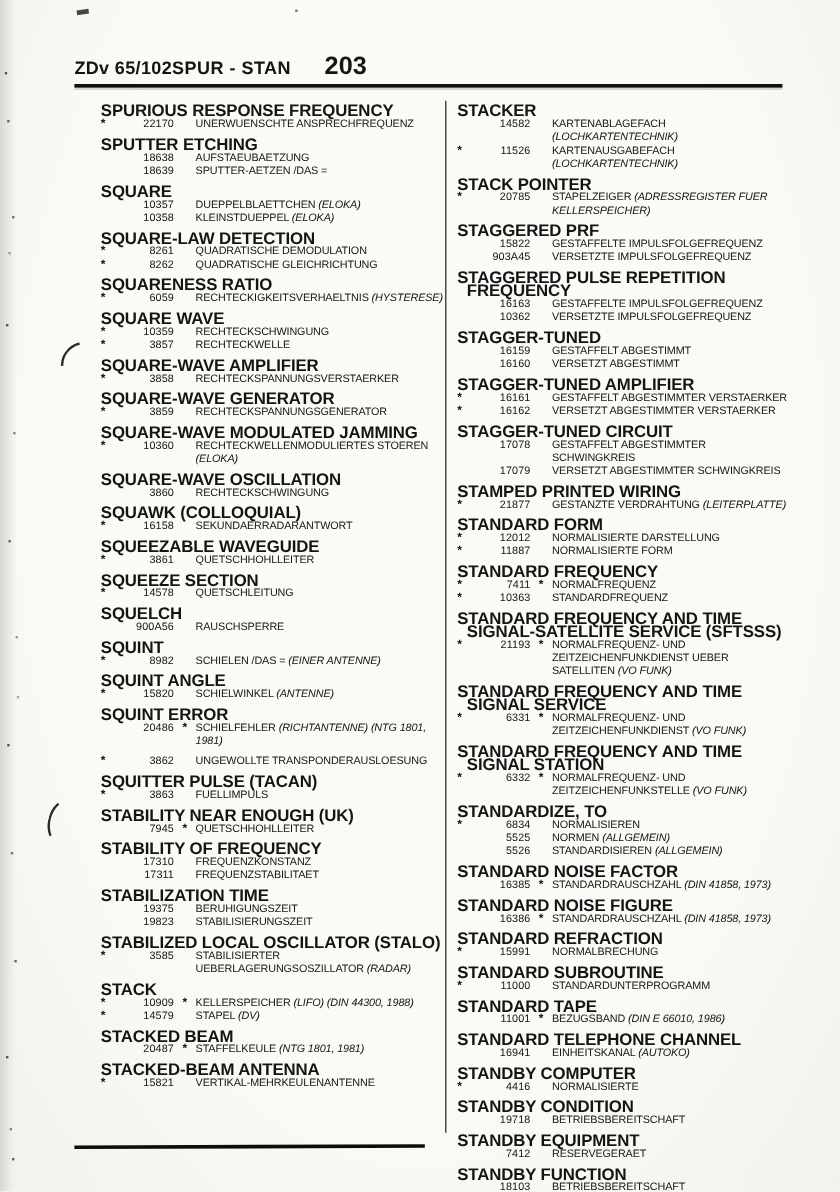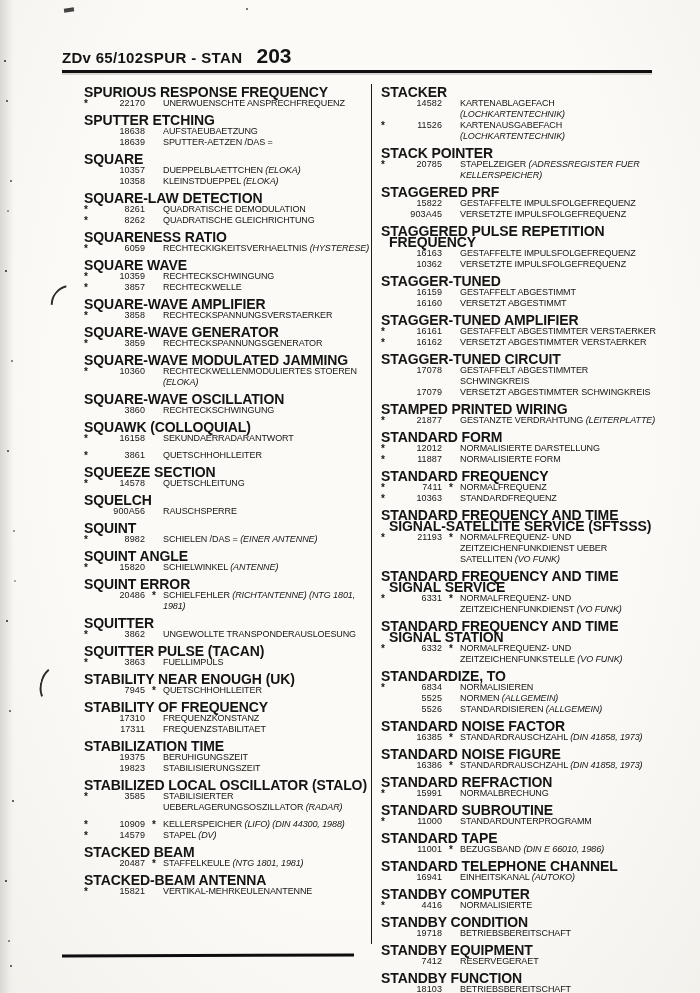--- a/index.html
+++ b/index.html
@@ -28,7 +28,7 @@
   .header{position:absolute;left:62px;top:44px;width:592px;display:flex;
     align-items:baseline;}
   .hdr-left{font-size:15px;font-weight:bold;letter-spacing:.3px;}
-  .hdr-right{display:flex;align-items:baseline;gap:14px;}
+  .hdr-right{display:flex;align-items:baseline;gap:28px;}
   .hdr-title{font-size:15px;font-weight:bold;letter-spacing:.4px;}
   .hdr-page{font-size:21px;font-weight:bold;}
   .hdr-rule{position:absolute;left:62px;top:70px;width:590px;height:3px;background:#101010;

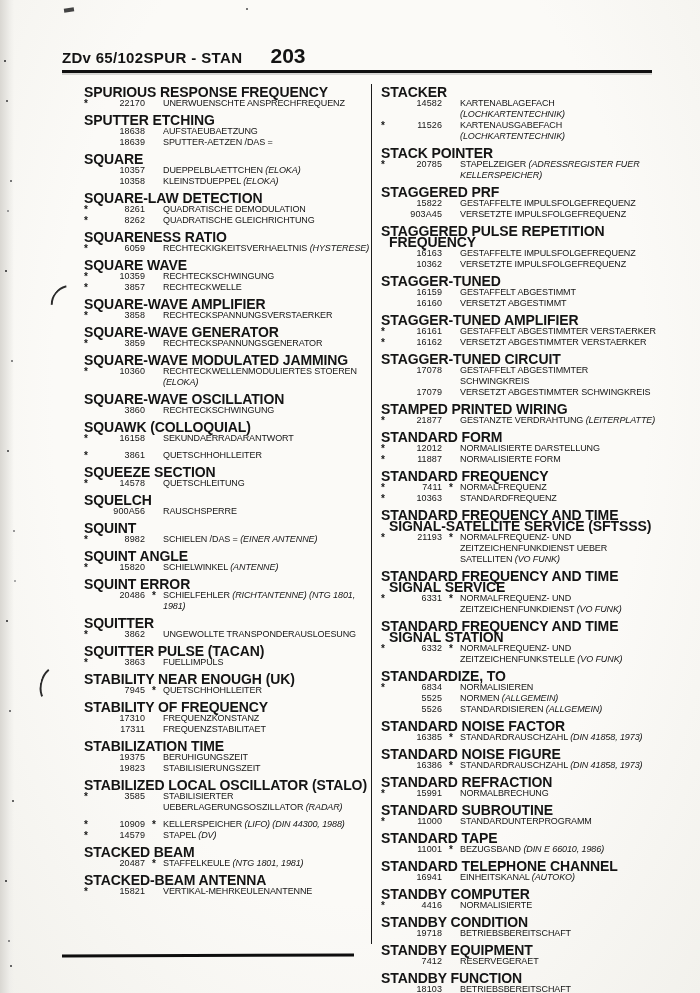--- a/index.html
+++ b/index.html
@@ -200,6 +200,7 @@
         </div>
       </div>
       <div class="entry">
+        <div class="term">SQUEEZABLE WAVEGUIDE</div>
         <div class="line">
           <span class="s1">*</span>
           <span class="num">3861</span>

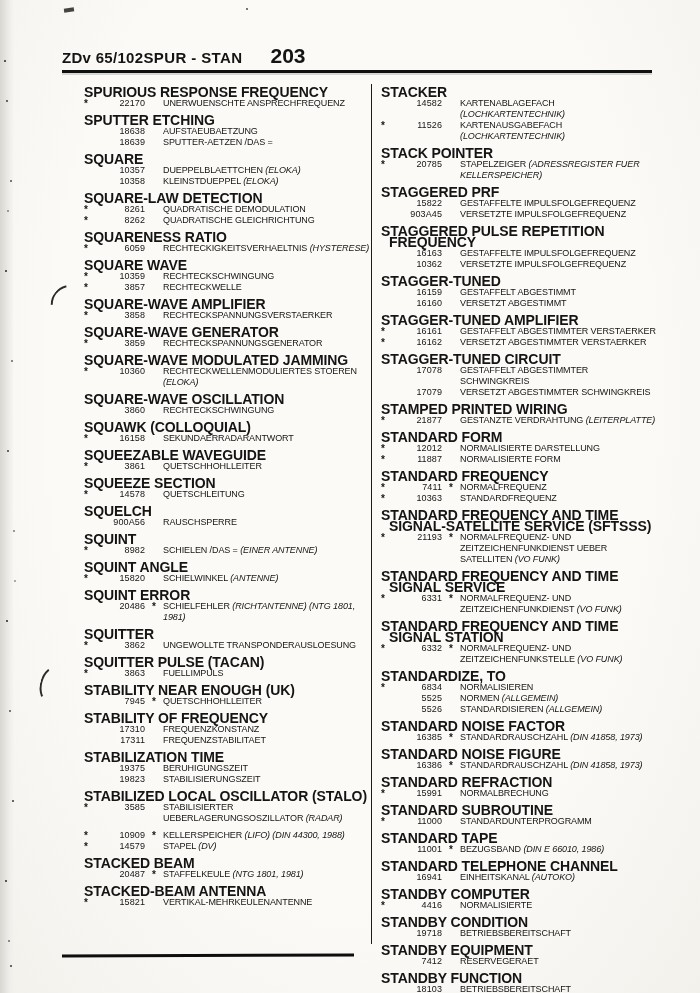--- a/index.html
+++ b/index.html
@@ -254,7 +254,6 @@
         </div>
       </div>
       <div class="entry">
-        <div class="term">SQUITTER</div>
         <div class="line">
           <span class="s1">*</span>
           <span class="num">3862</span>

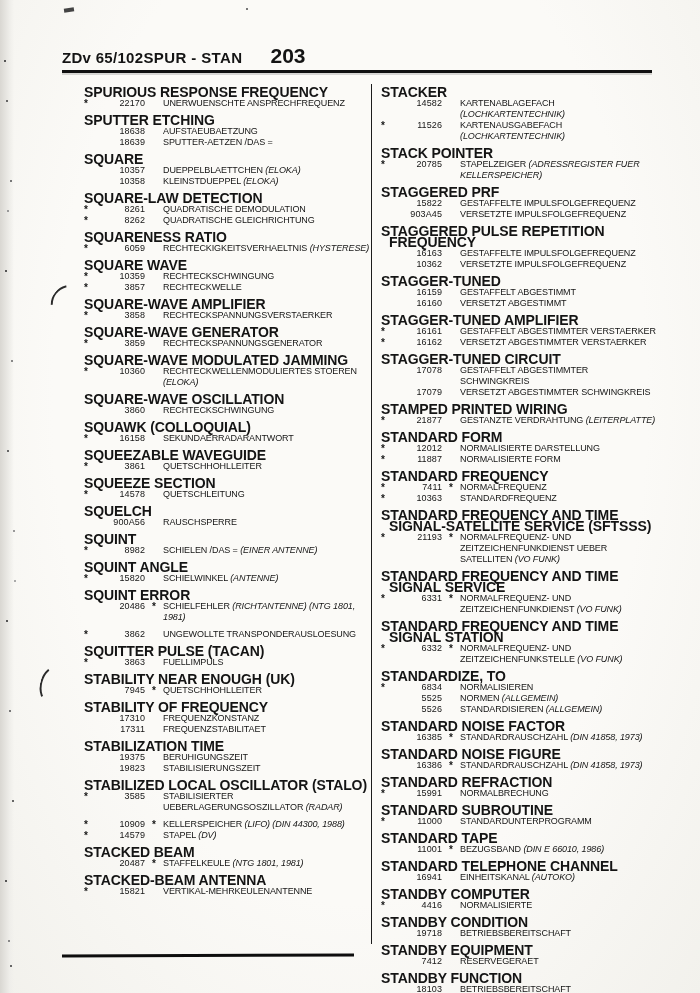--- a/index.html
+++ b/index.html
@@ -319,6 +319,7 @@
         </div>
       </div>
       <div class="entry">
+        <div class="term">STACK</div>
         <div class="line">
           <span class="s1">*</span>
           <span class="num">10909</span>

